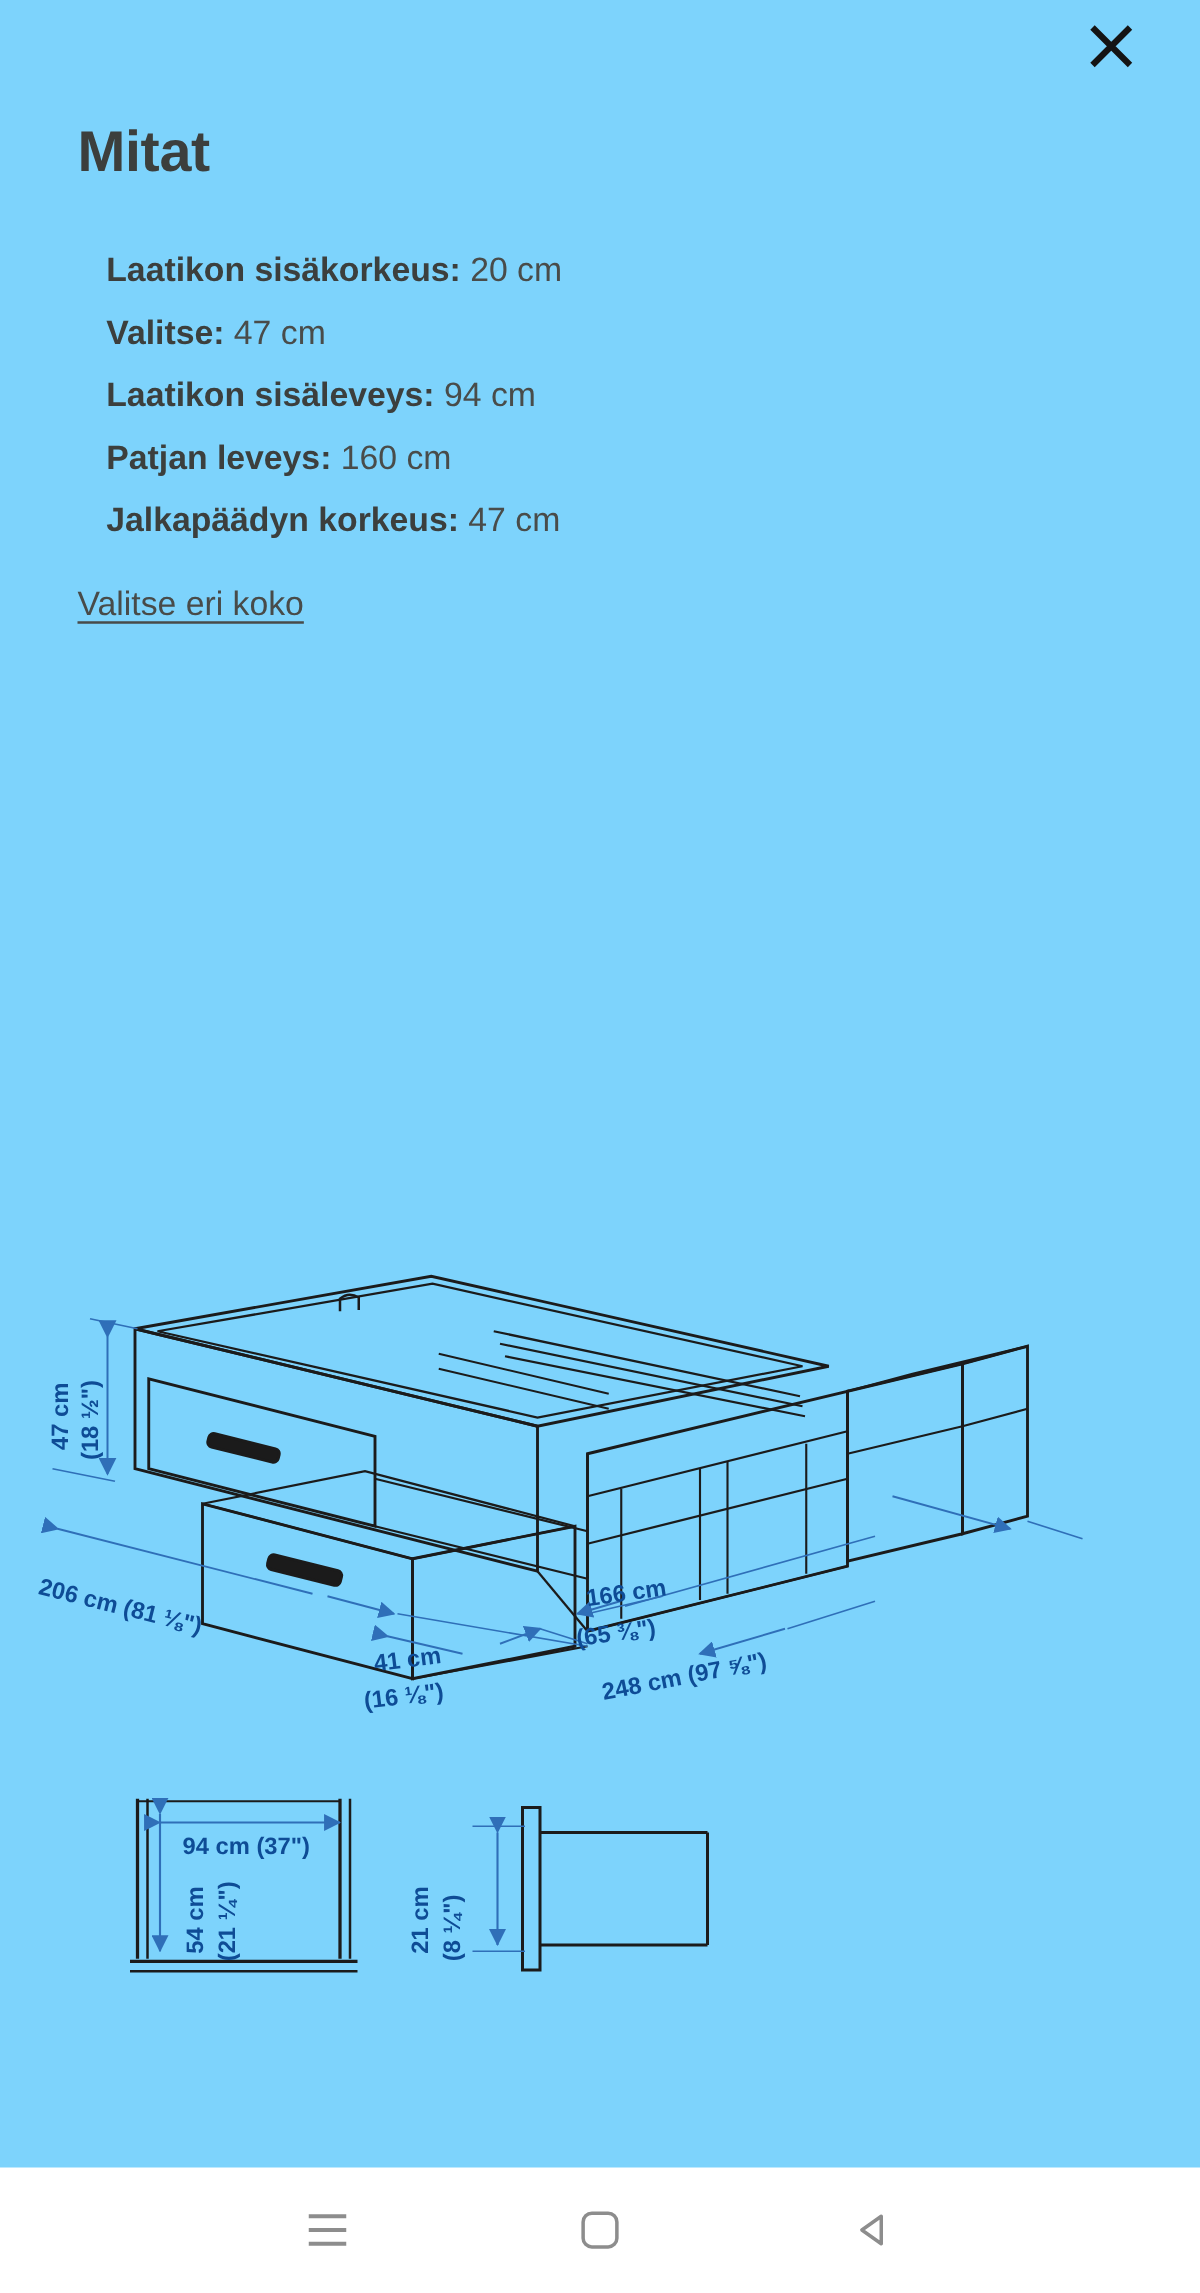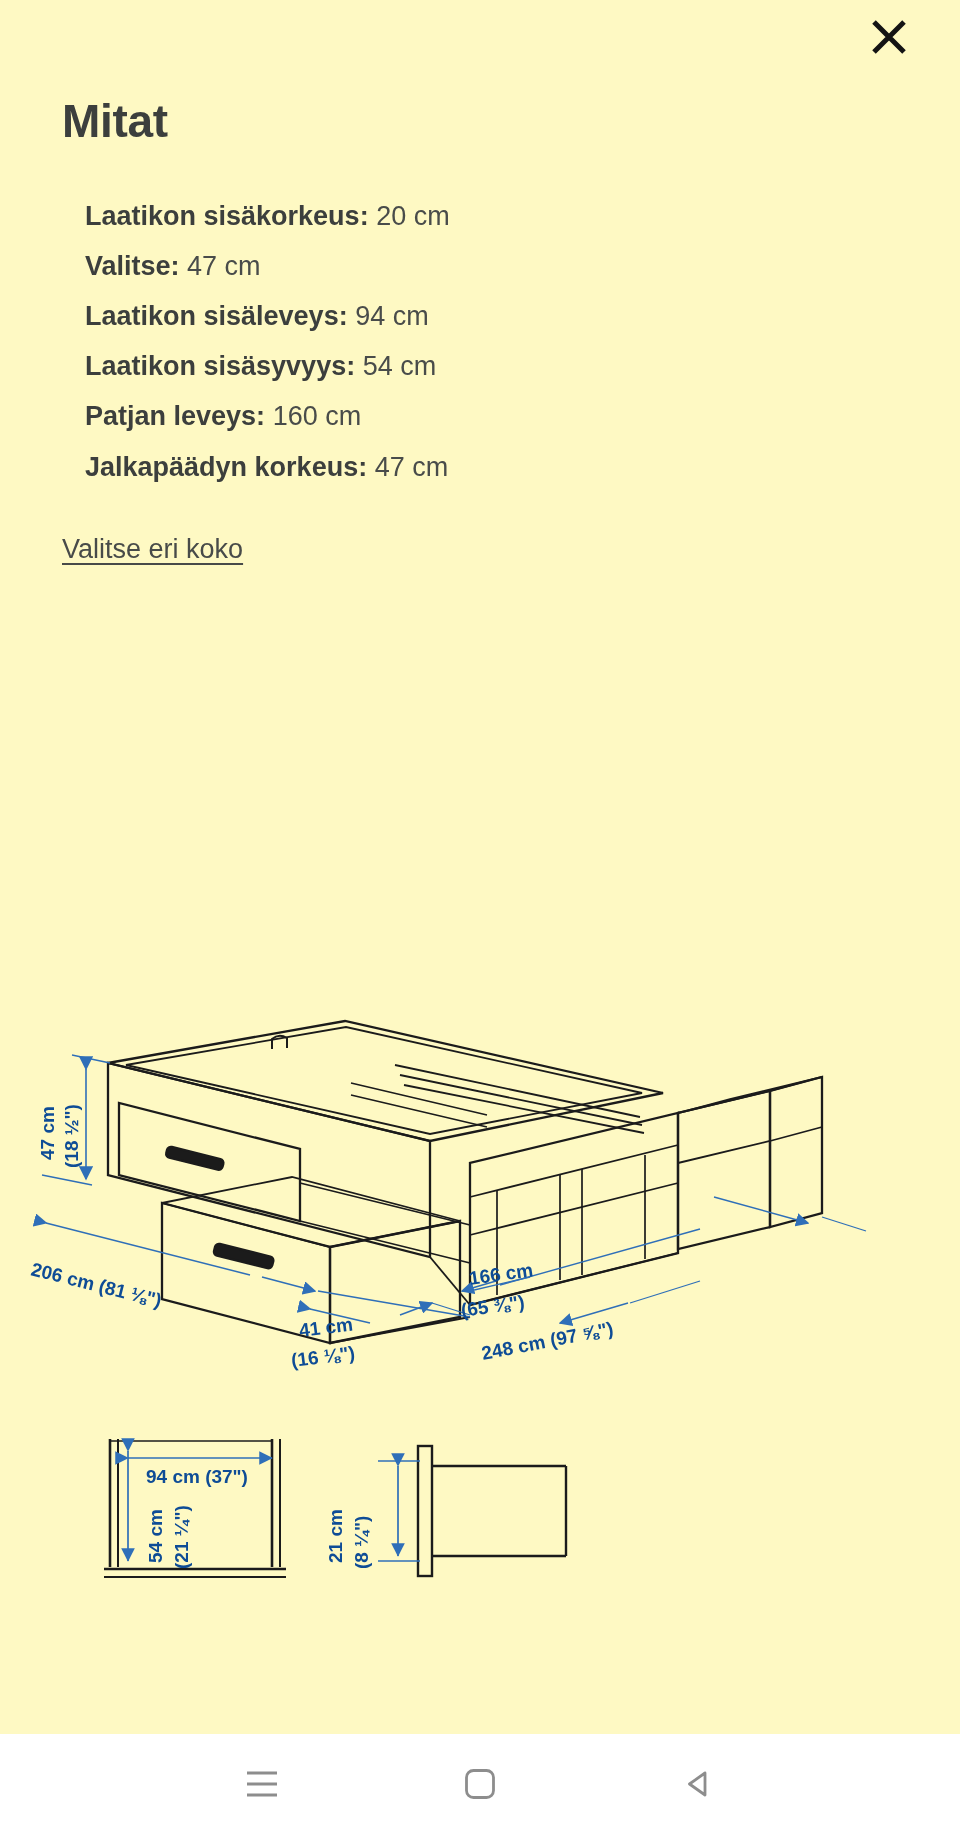--- a/index.html
+++ b/index.html
@@ -12,7 +12,7 @@
   .screen {
     position: relative;
     width: 960px; height: 1834px;
-    background: #fef9c3;
+    background: #7dd3fc;
     padding-left: 38px;
   }
 

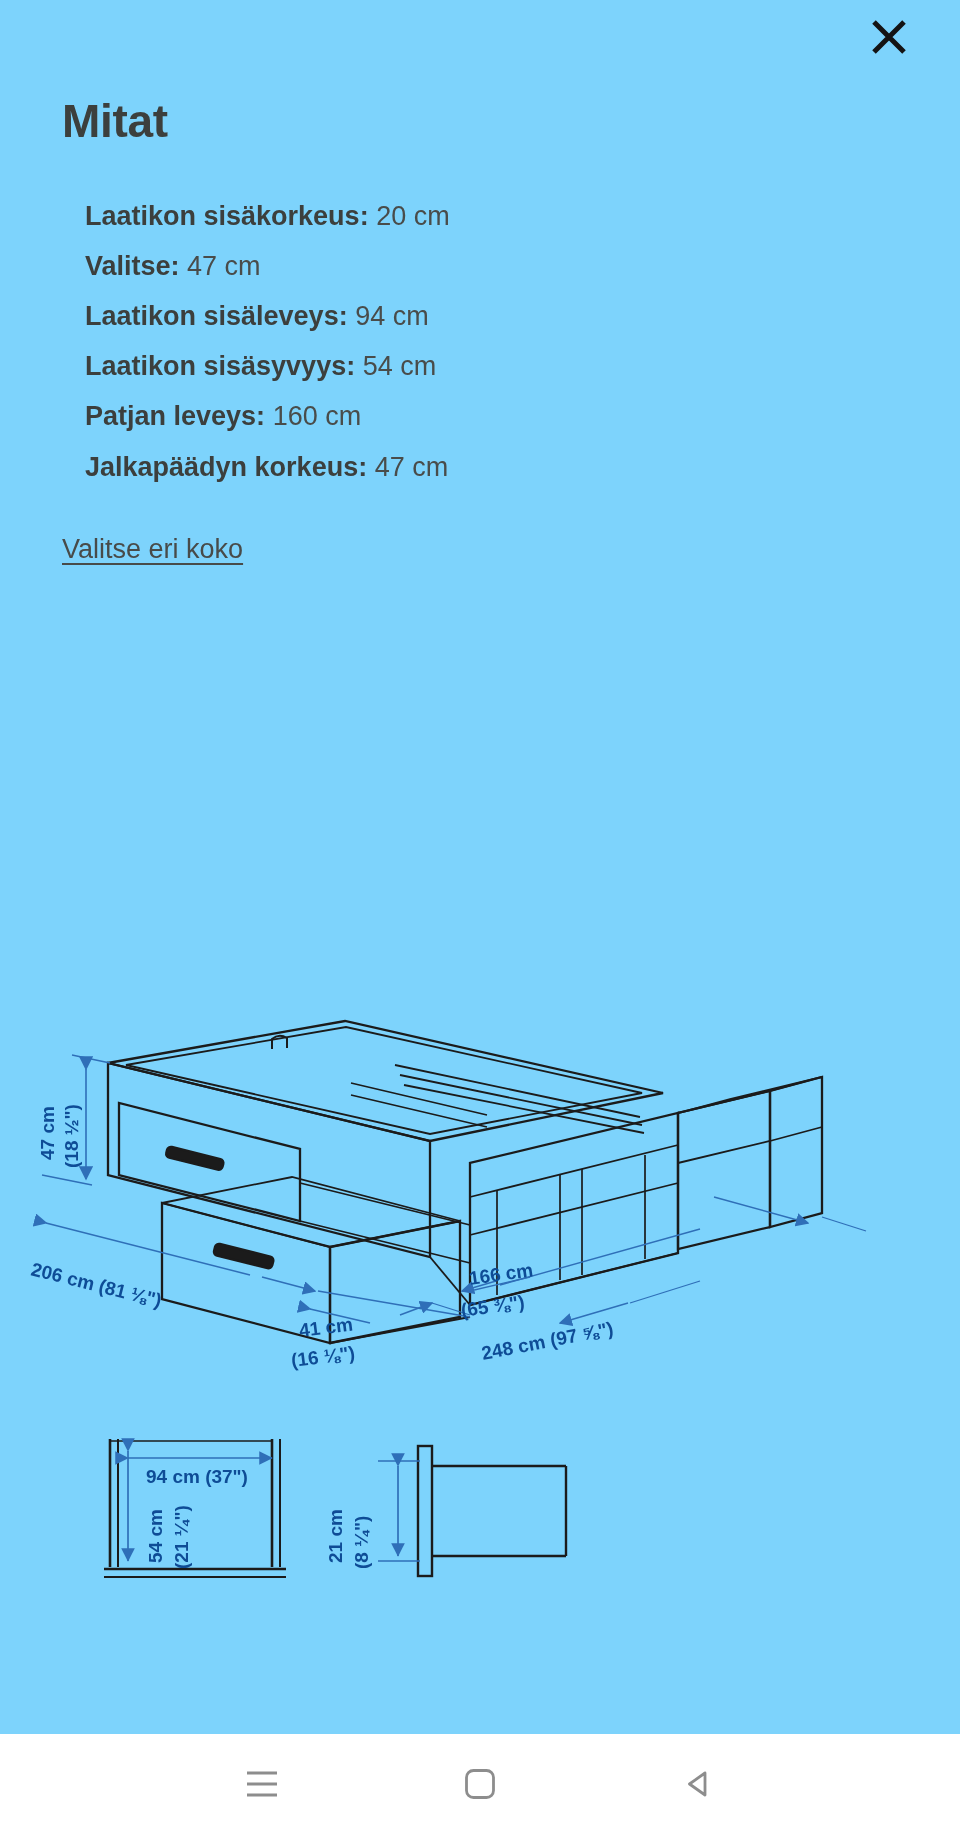--- a/index.html
+++ b/index.html
@@ -116,10 +116,6 @@
       <li>
         <span class="m-label">Laatikon sisäleveys:</span>
         <span class="m-value">94 cm</span>
-      </li>
-      <li>
-        <span class="m-label">Laatikon sisäsyvyys:</span>
-        <span class="m-value">54 cm</span>
       </li>
       <li>
         <span class="m-label">Patjan leveys:</span>

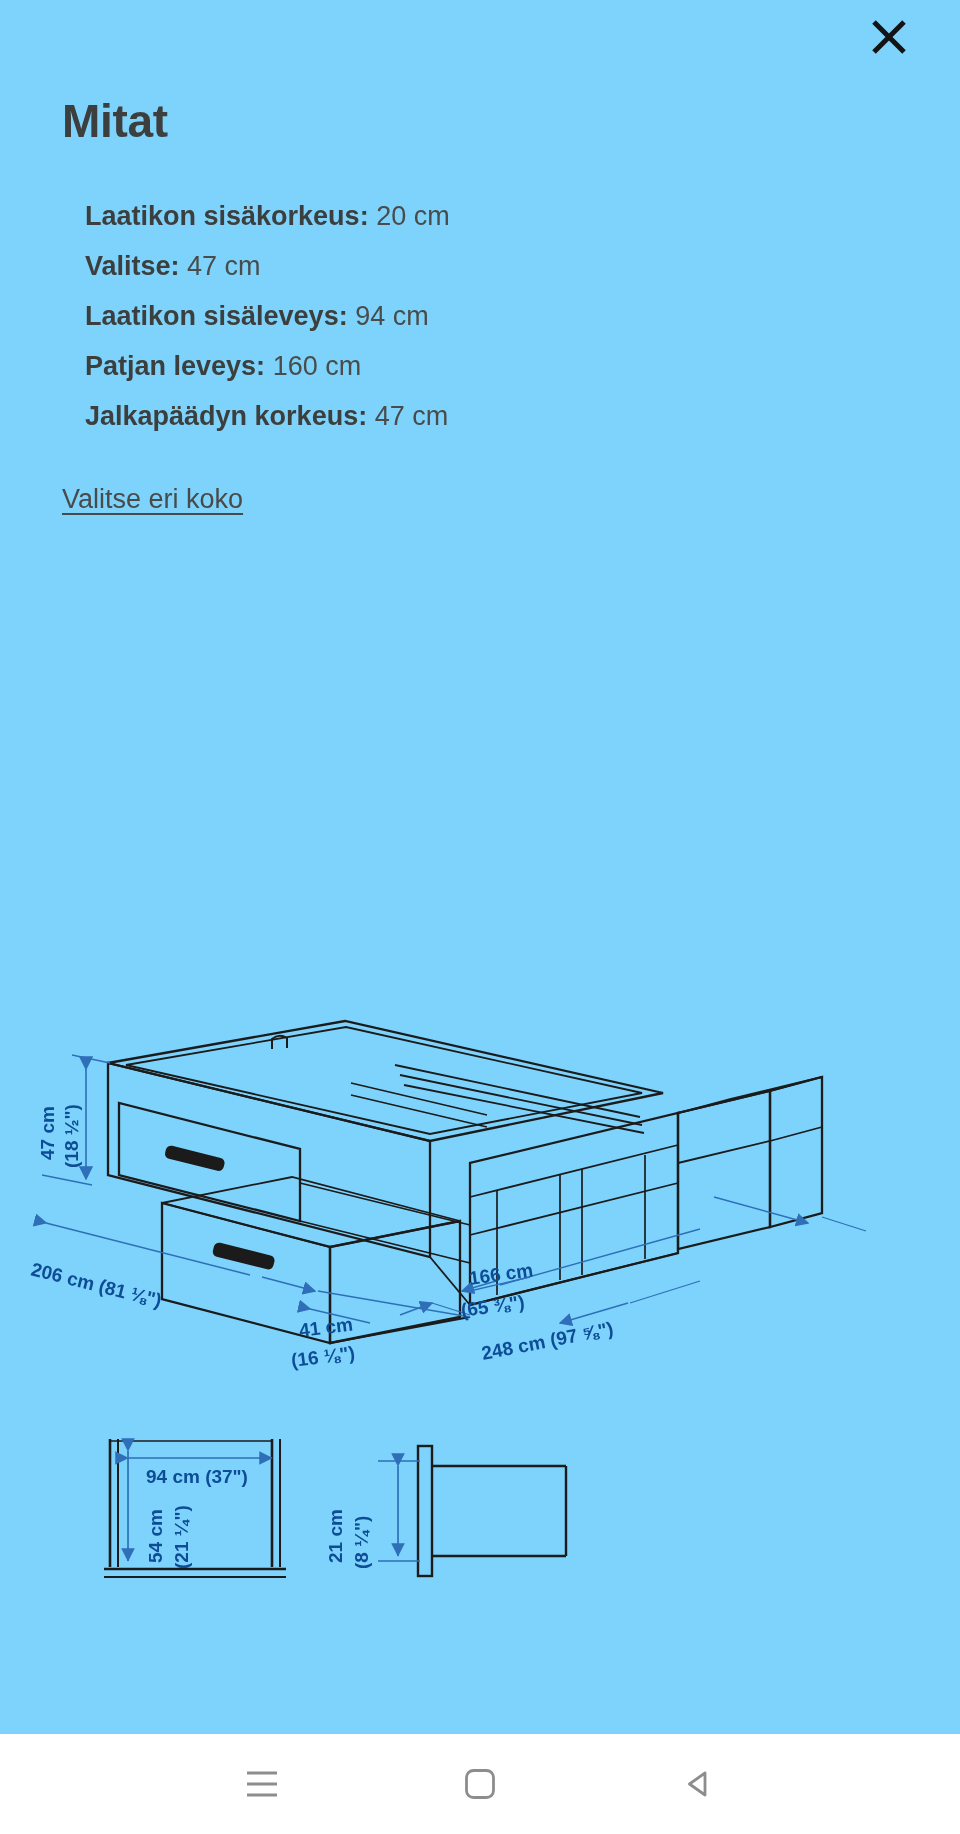--- a/index.html
+++ b/index.html
@@ -55,7 +55,7 @@
 
   a.size-link {
     display: inline-block;
-    margin-top: 42px;
+    margin-top: 26px;
     font-size: 27px;
     color: #484b49;
     text-decoration: underline;

